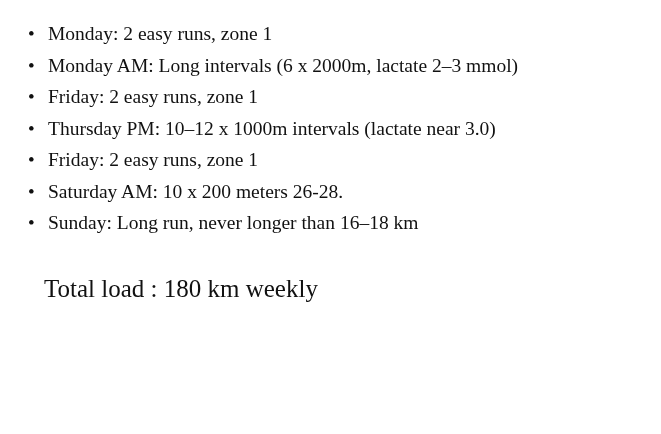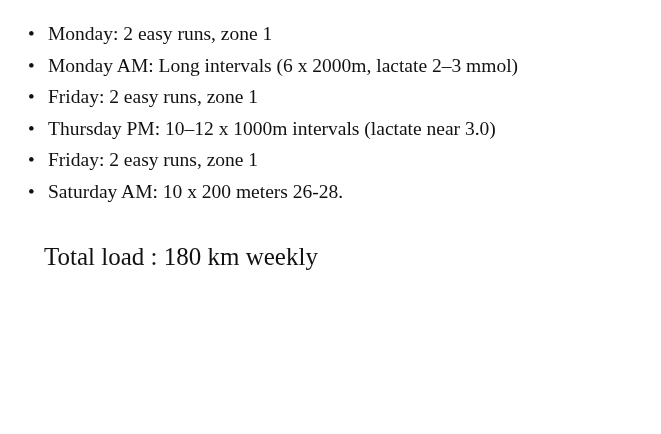--- a/index.html
+++ b/index.html
@@ -62,6 +62,7 @@
     <li><span>Thursday PM: 10–12 x 1000m intervals (lactate near 3.0)</span></li>
     <li><span>Friday: 2 easy runs, zone 1</span></li>
     <li><span>Saturday AM:  10 x 200 meters 26-28.</span></li>
+    <li><span>Sunday: Long run, never longer than 16–18 km</span></li>
   </ul>
   <div class="spacer"></div>
   <div class="total">Total load : 180 km weekly</div>

